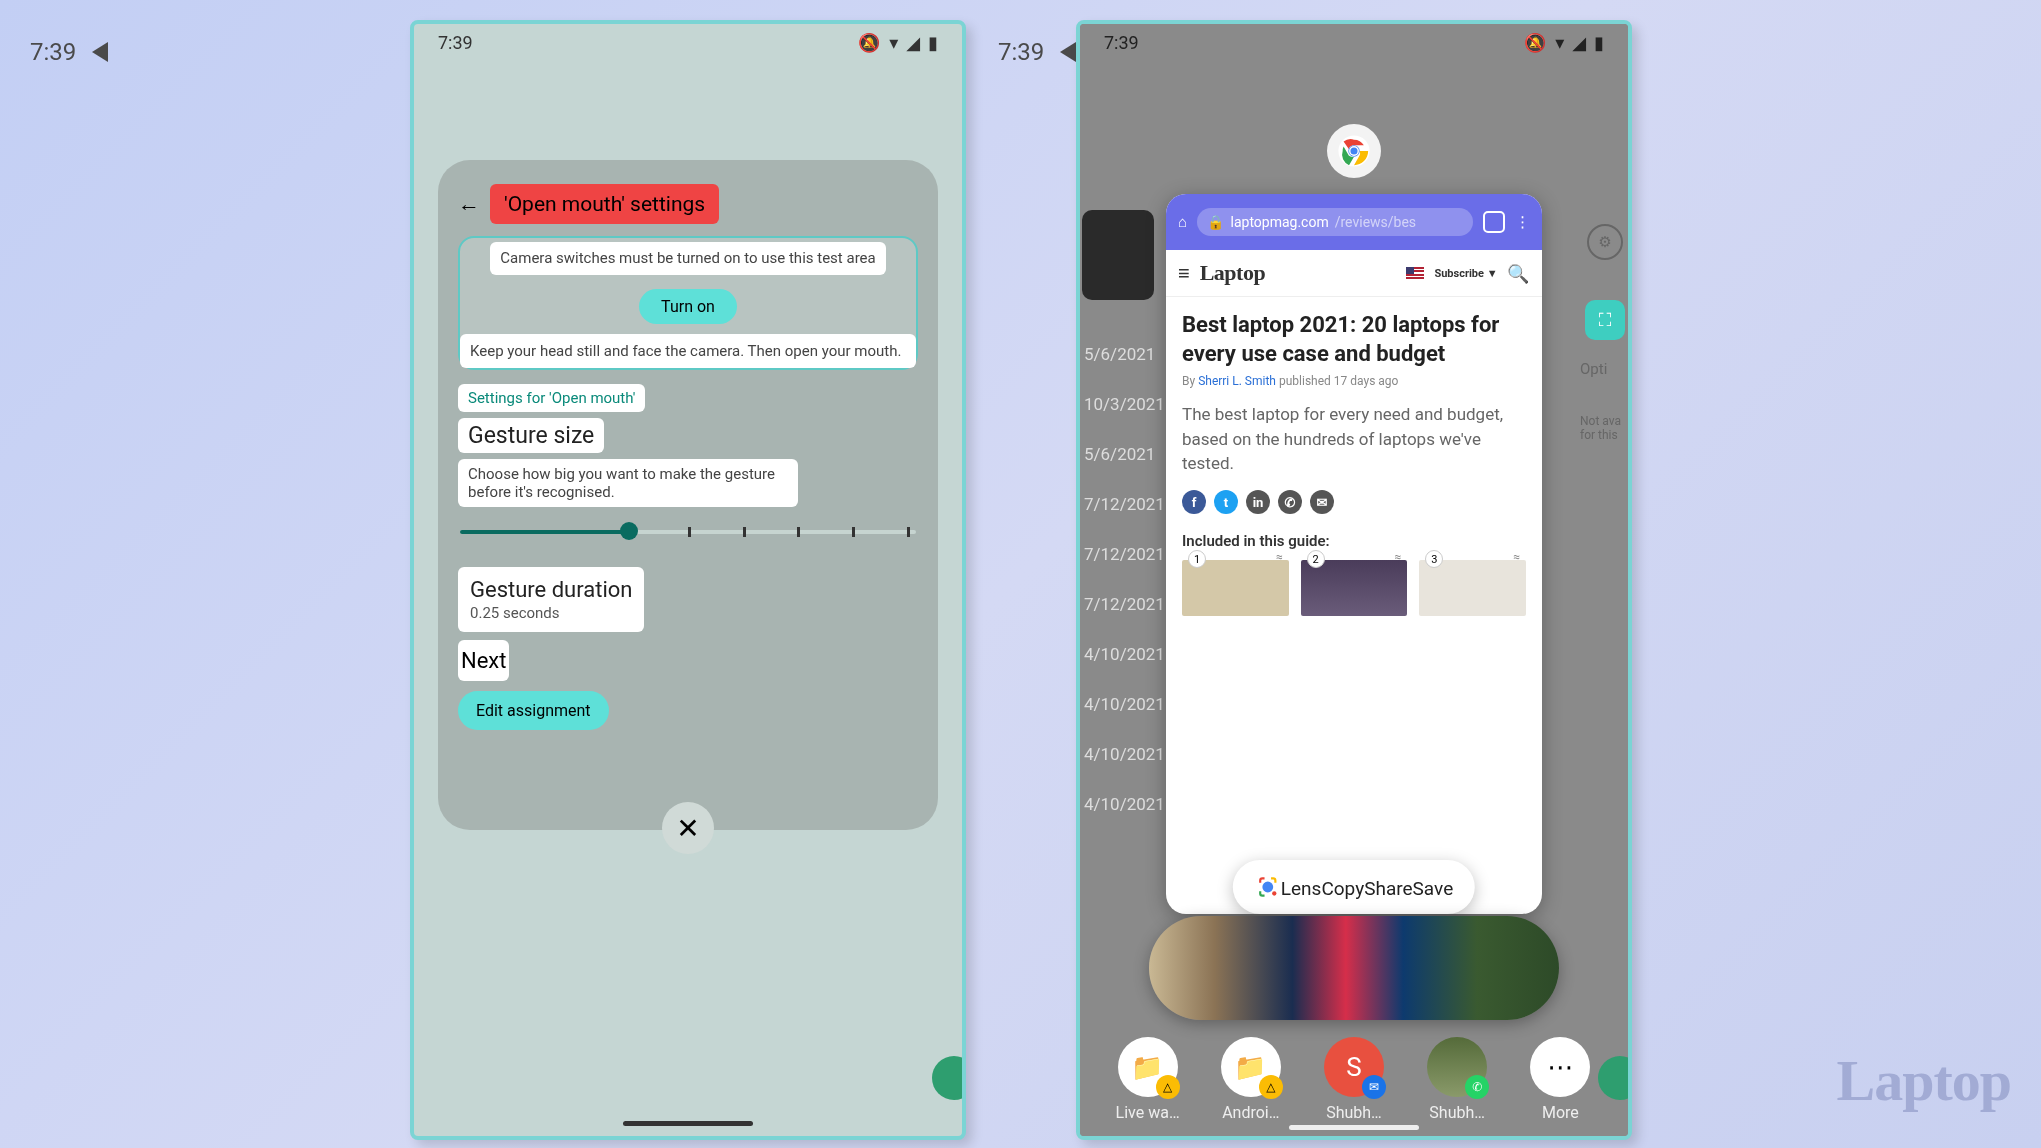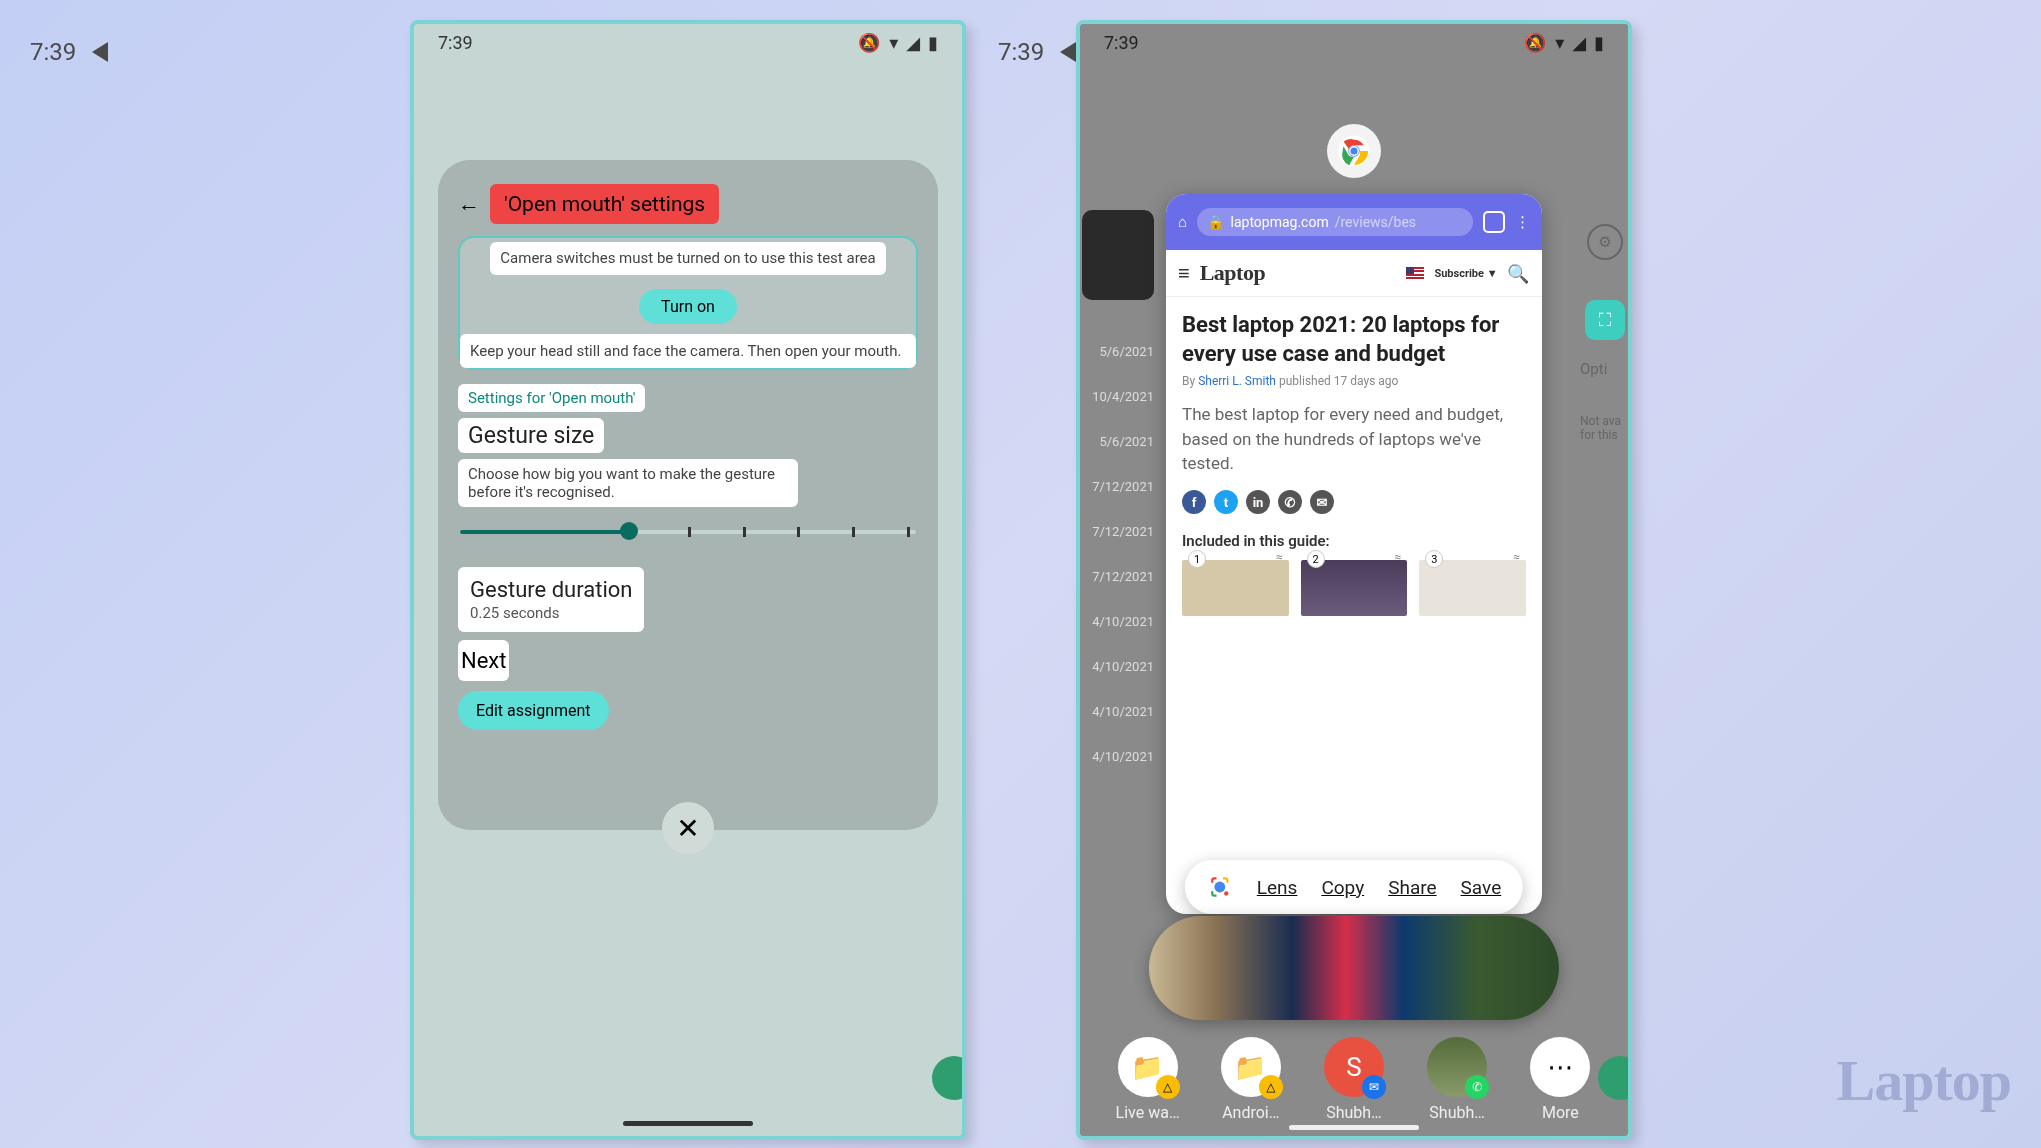--- a/index.html
+++ b/index.html
@@ -105,7 +105,7 @@
   .chrome-icon-circle { position:absolute; top:100px; left:50%; transform:translateX(-50%); width:54px; height:54px; background:#f3f3f3; border-radius:50%; display:flex; align-items:center; justify-content:center; }
   .chrome-svg { width:34px; height:34px; }
 
-  .sidebar-dates { position:absolute; left:4px; top:320px; width:70px; font-size:13px; color:#ddd; text-align:right; }
+  .sidebar-dates { position:absolute; left:4px; top:320px; width:70px; font-size:17px; color:#ddd; text-align:right; }
   .sidebar-dates div { margin-bottom:30px; }
   .sidebar-top-dark { position:absolute; left:2px; top:186px; width:72px; height:90px; background:#2a2a2a; border-radius:10px; }
 

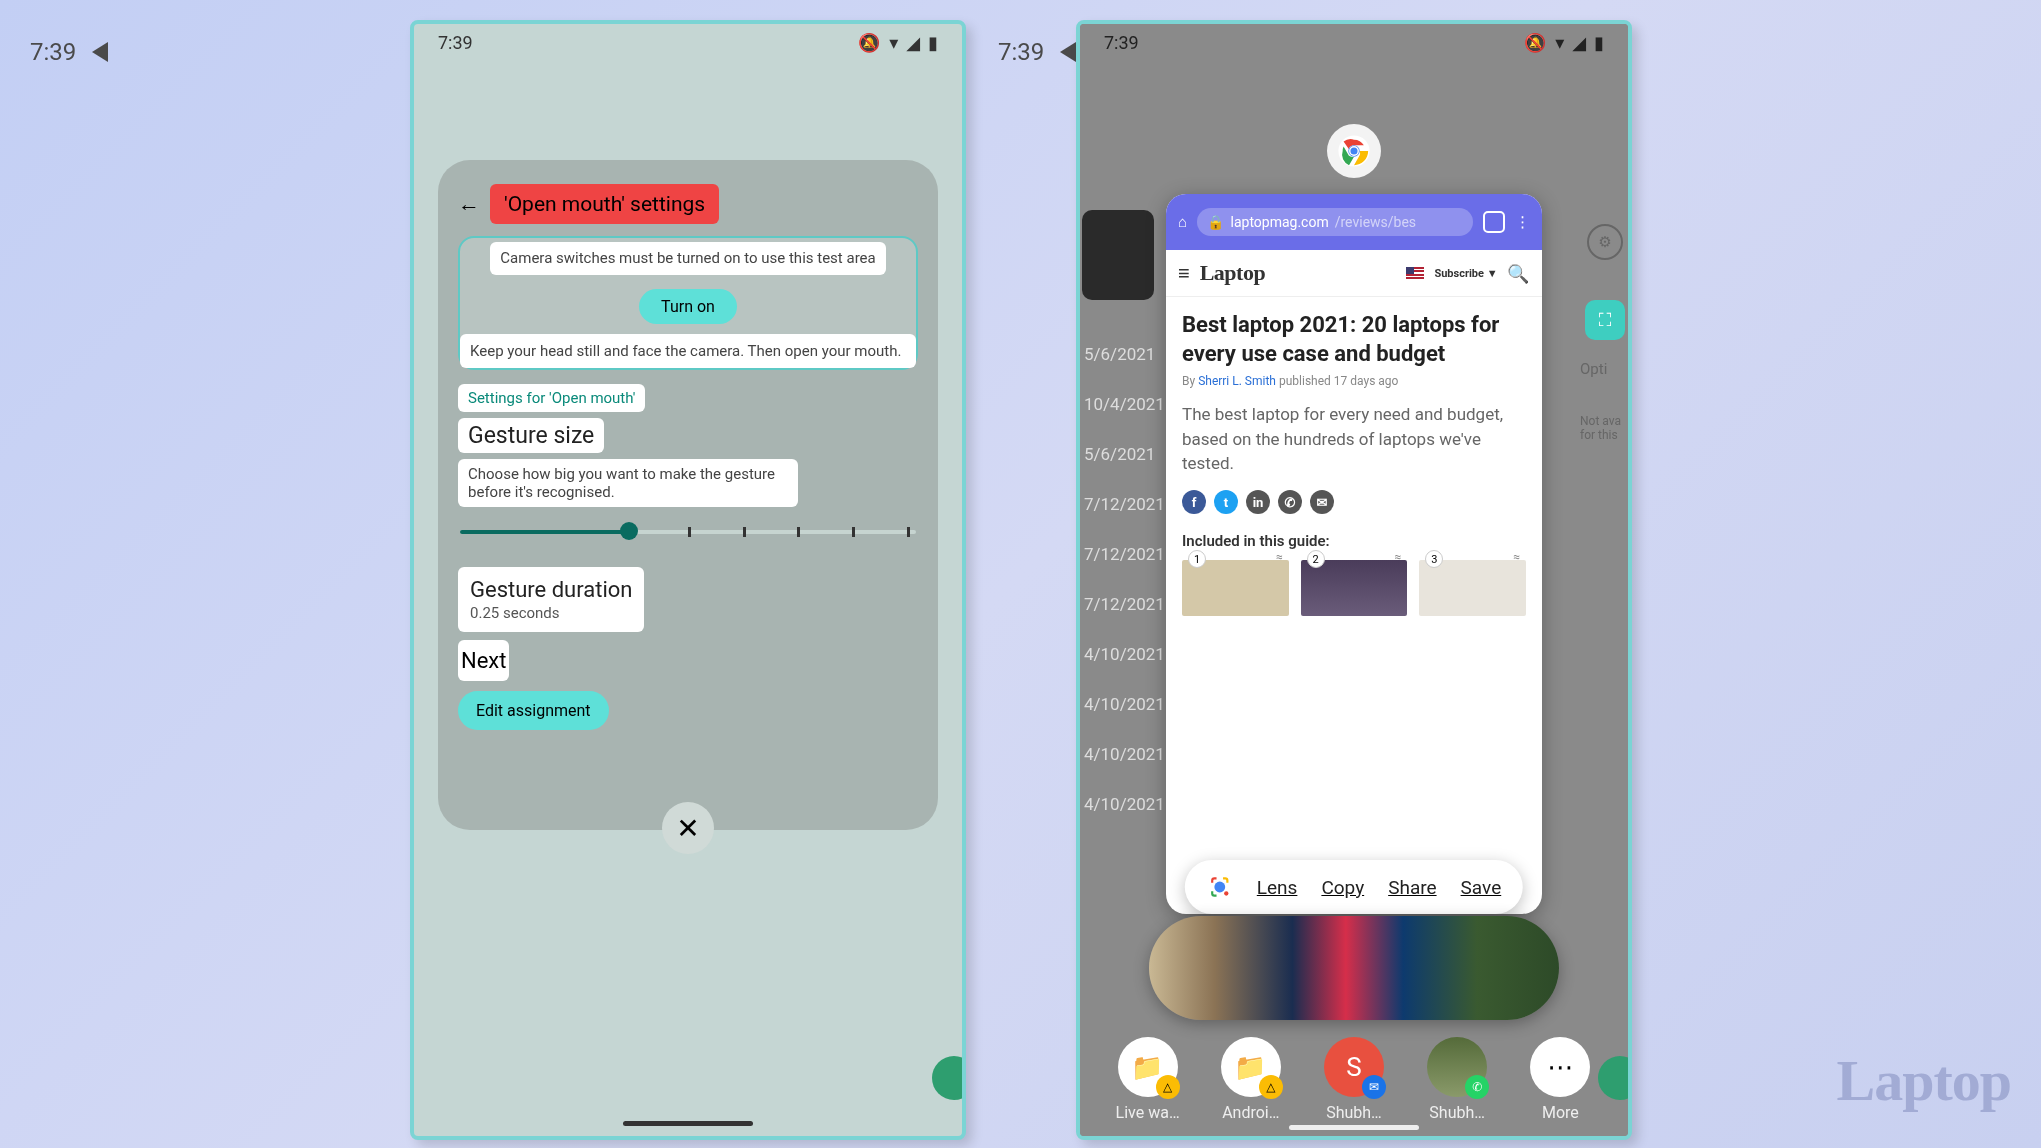--- a/index.html
+++ b/index.html
@@ -272,7 +272,7 @@
   <div class="sidebar-top-dark"></div>
   <div class="sidebar-dates">
     <div>5/6/2021</div>
-    <div>10/4/2021</div>
+    <div>10/3/2021</div>
     <div>5/6/2021</div>
     <div>7/12/2021</div>
     <div>7/12/2021</div>

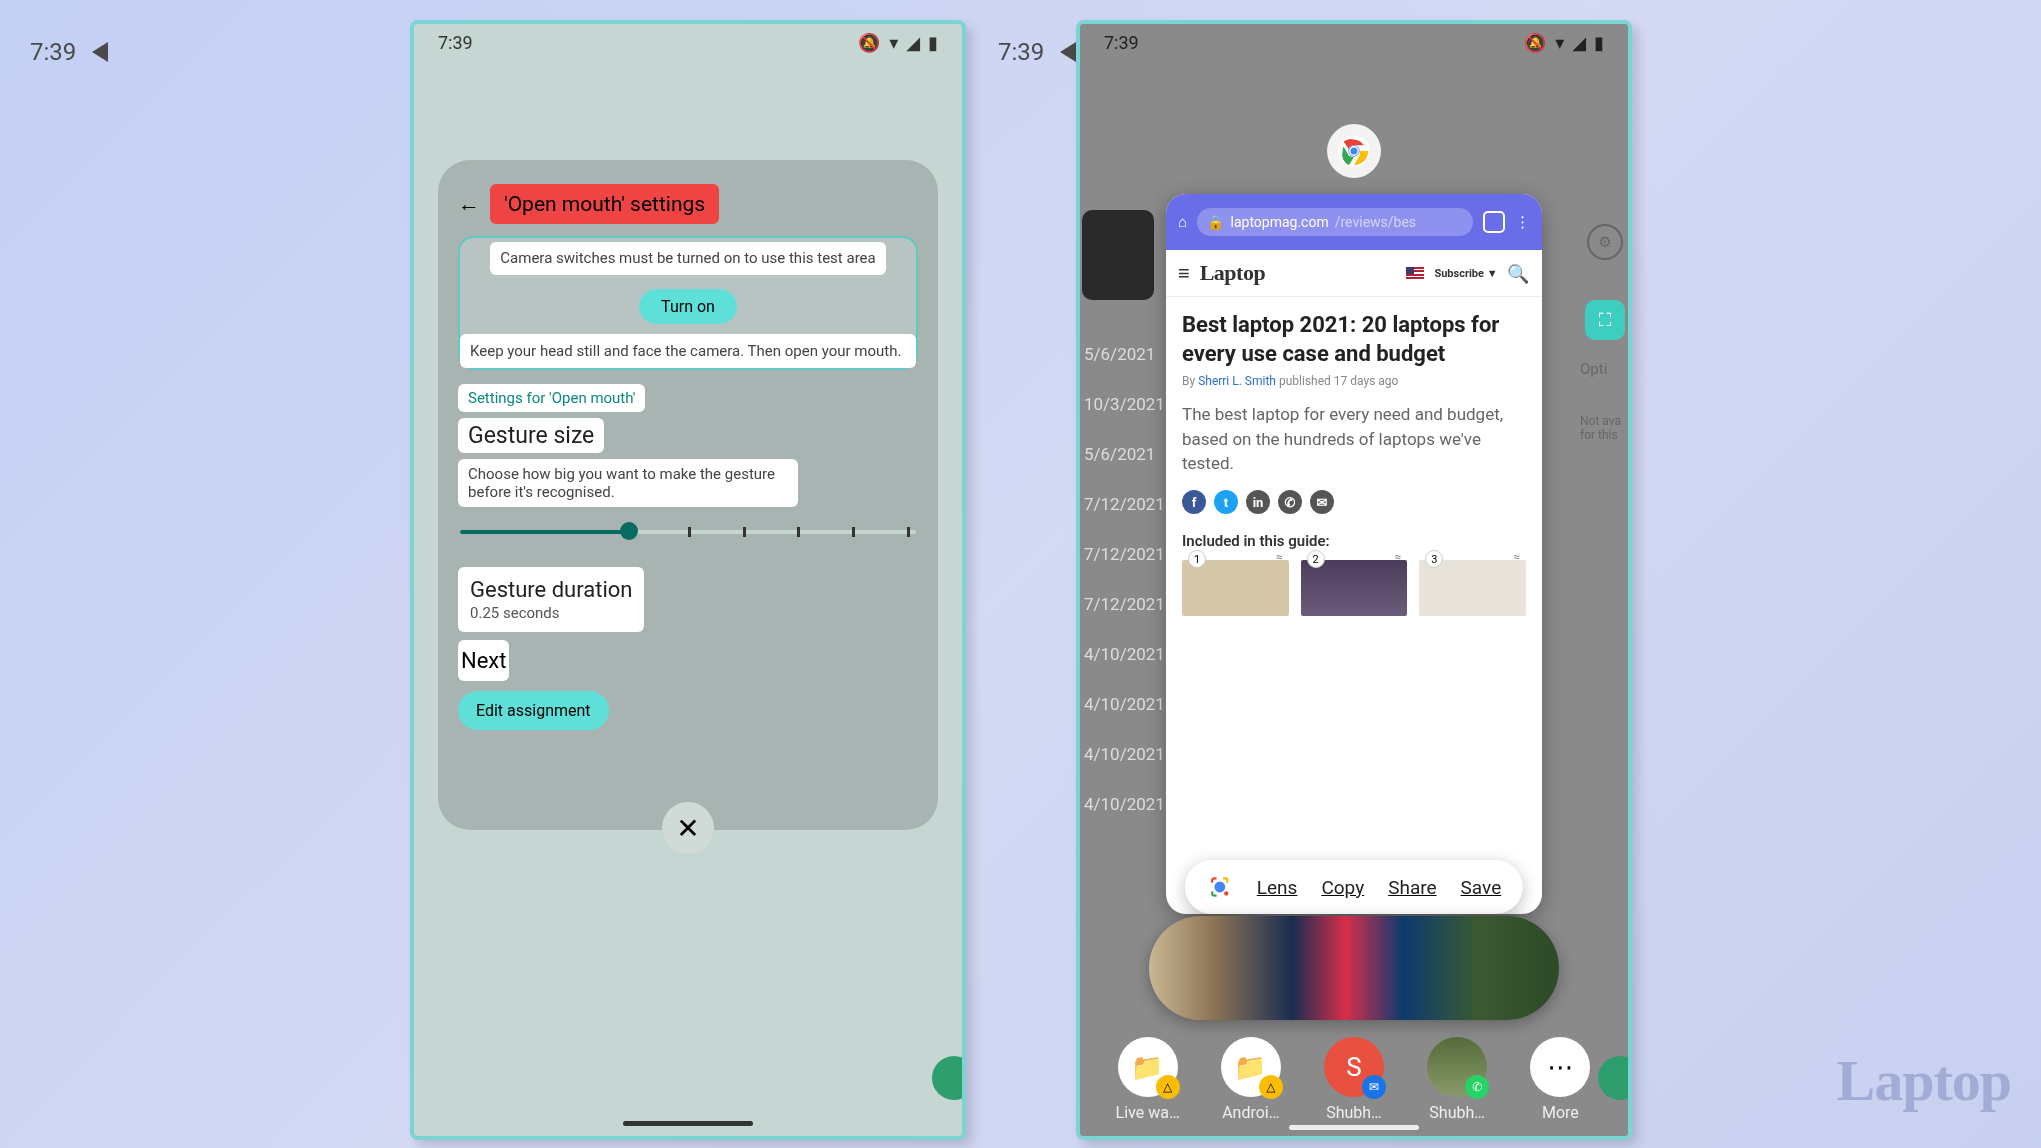--- a/index.html
+++ b/index.html
@@ -150,7 +150,7 @@
   .thumb-wave { position:absolute; top:-10px; right:6px; font-size:12px; color:#888; }
   .thumb-img { width:100%; height:56px; background:#d4c8a8; border-radius:2px; }
 
-  .action-pill { position:absolute; bottom:222px; left:50%; transform:translateX(-50%); background:#fff; border-radius:36px; padding:14px 22px; display:flex; align-items:center; gap:24px; box-shadow:0 4px 16px rgba(0,0,0,0.25);text-decoration:underline; }
+  .action-pill { position:absolute; bottom:222px; left:50%; transform:translateX(-50%); background:#fff; border-radius:36px; padding:14px 22px; display:flex; align-items:flex-end; box-shadow:0 4px 16px rgba(0,0,0,0.25); }
   .lens-icon-svg { width:26px; height:26px; }
   .action-txt { font-size:19px; color:#222; }
 

